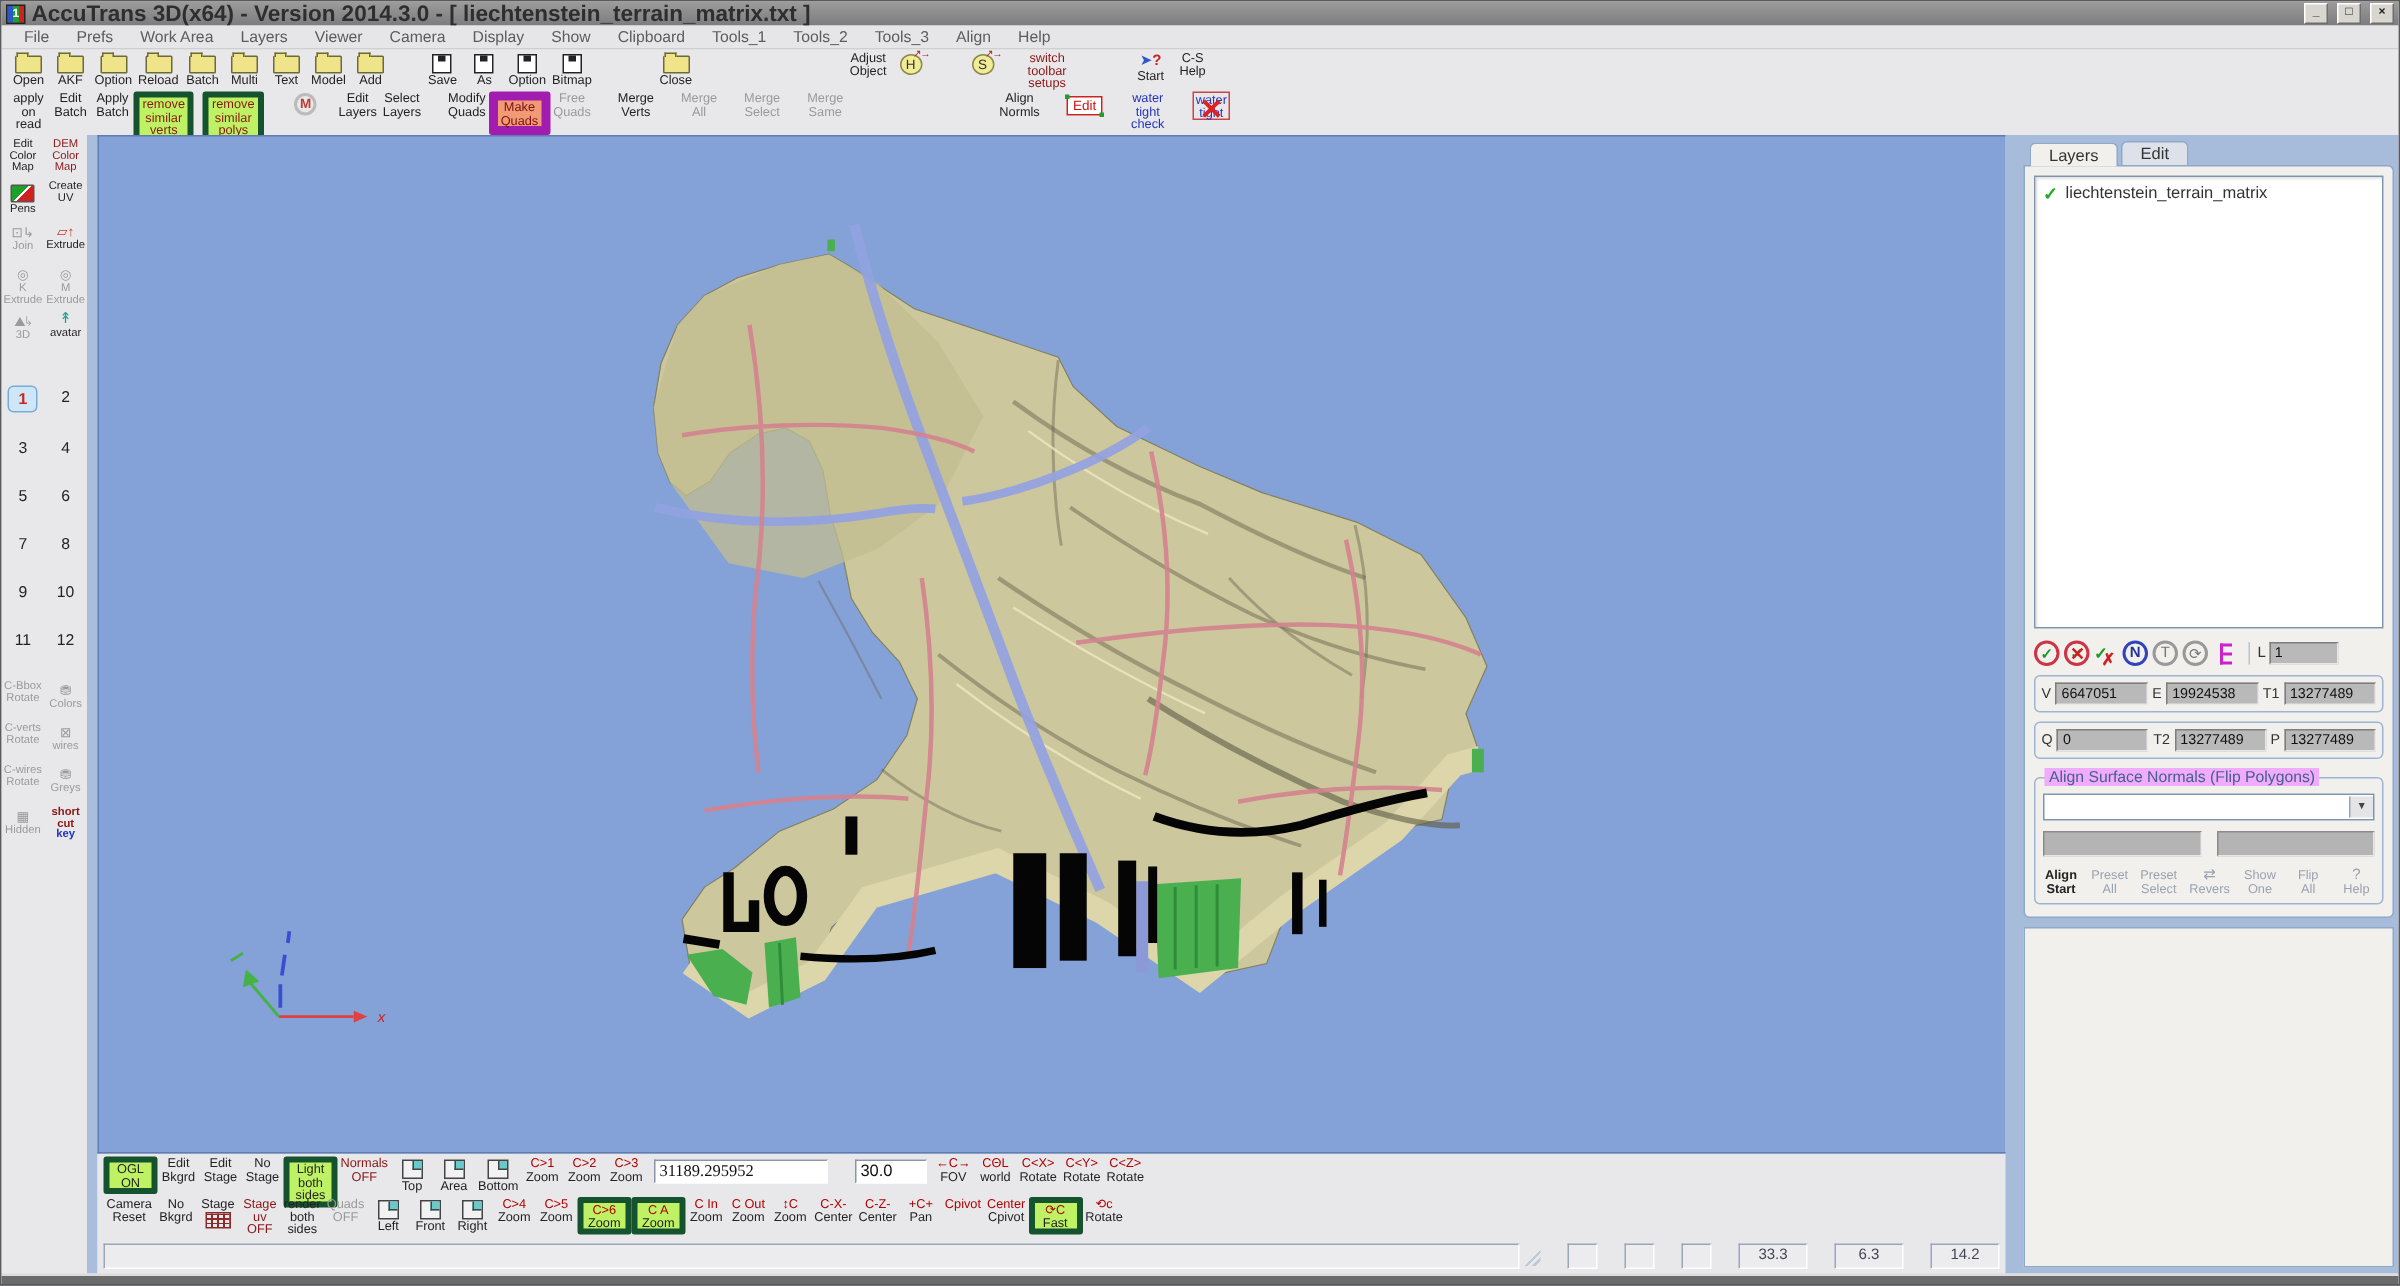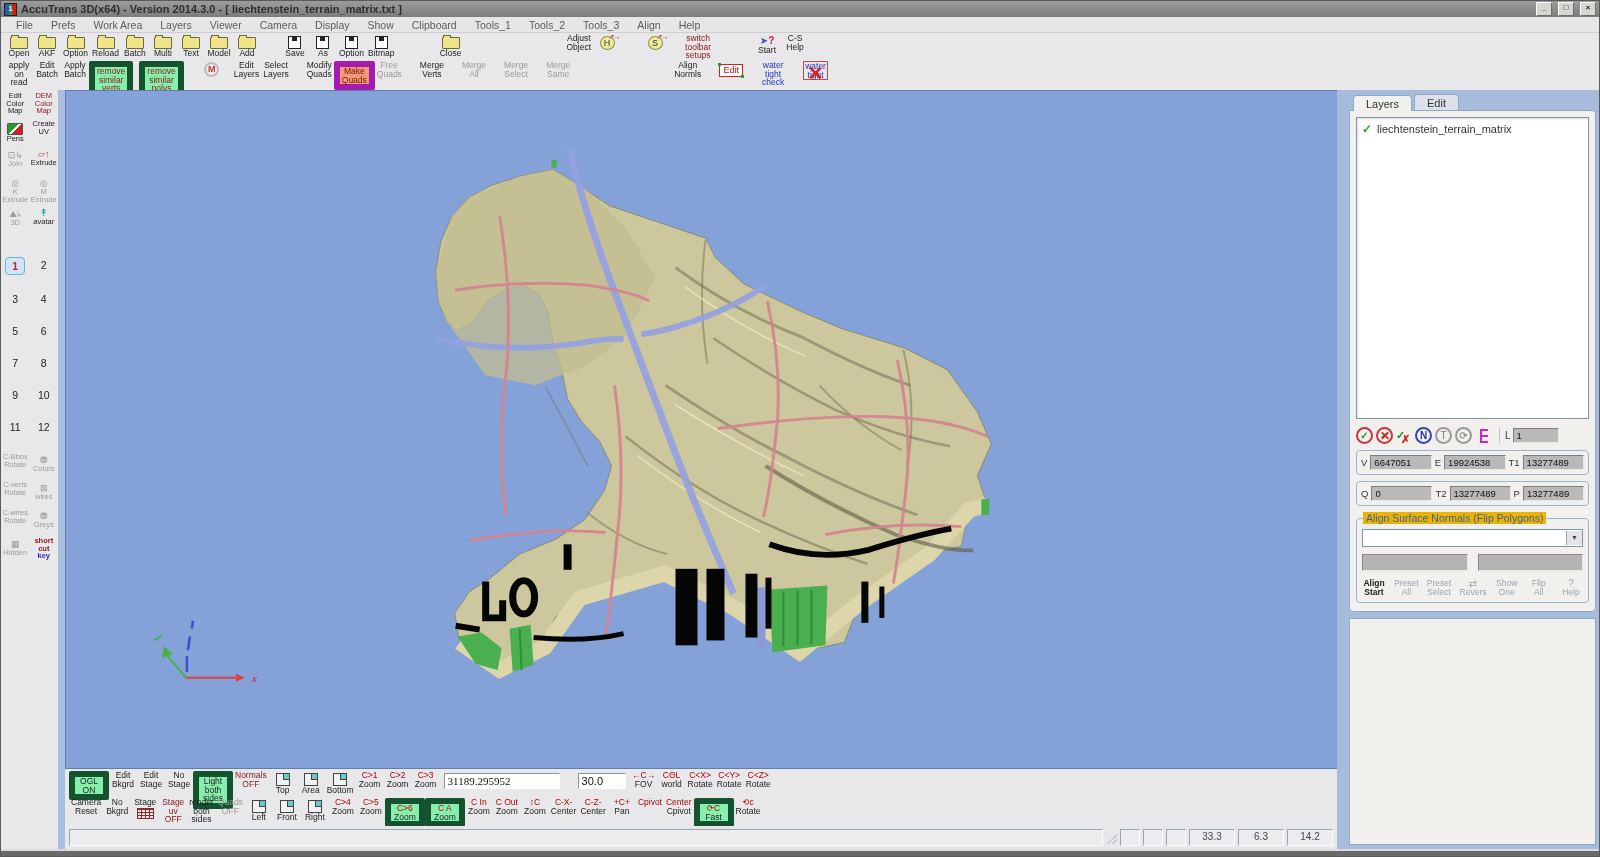--- a/index.html
+++ b/index.html
@@ -7,7 +7,7 @@
   
   .titlebar{height:16px;background:linear-gradient(#9c9c9c,#7c7c7c);display:flex;align-items:center;padding:0 3px;gap:4px;flex:0 0 auto;}
   .appicon{width:11px;height:11px;flex:0 0 auto;background:linear-gradient(90deg,#2a58c8 34%,#1fa02a 34% 67%,#d02020 67%);border:1px solid #222;color:#fff;font-size:8px;line-height:10px;text-align:center;font-weight:bold;}
-  .title{font-size:11px;font-weight:bold;color:#2e2e2e;white-space:nowrap;flex:1;}
+  .title{font-size:15px;font-weight:bold;color:#2e2e2e;white-space:nowrap;flex:1;}
   .winbtn{width:14px;height:12px;background:#d9d6d0;border:1px solid;border-color:#fff #6e6e6e #6e6e6e #fff;font-size:8px;line-height:10px;text-align:center;font-weight:bold;color:#222;margin-left:2px;}
   
   .menubar{height:15px;background:#e6e6e9;border-bottom:1px solid #cfcfcf;display:flex;align-items:center;gap:0;padding:0 6px;flex:0 0 auto;}

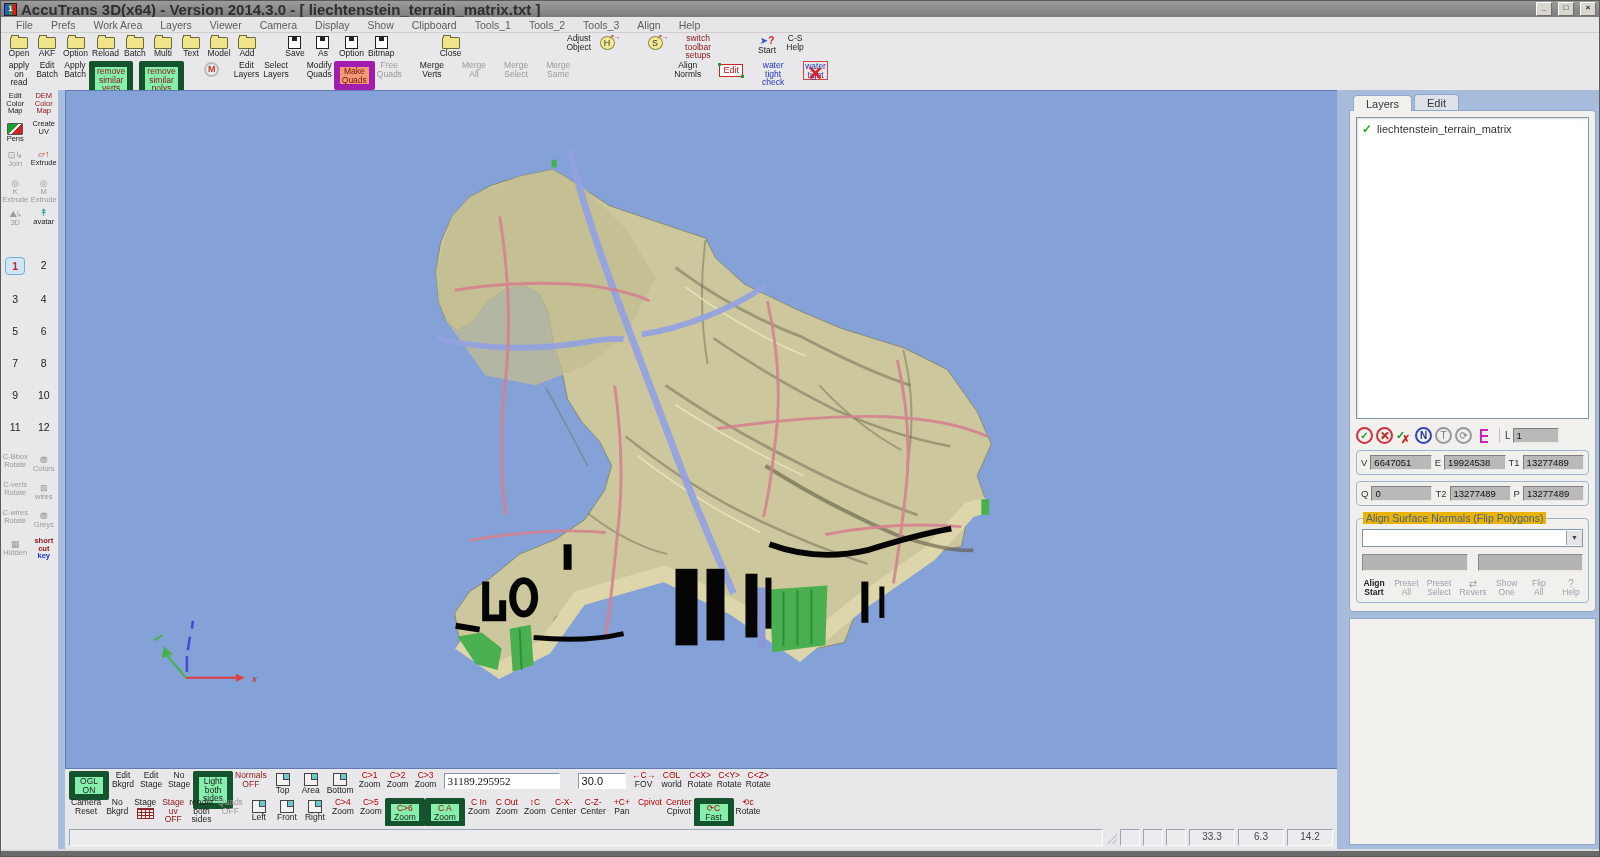--- a/index.html
+++ b/index.html
@@ -20,7 +20,7 @@
   .tb.dim .lb{color:#9a9a9a;}
   .tb.dr .lb{color:#8b1515;}
   .tb.blue .lb{color:#2233bb;}
-  .tb.on{background:#86efac;border:6px solid #14532d;border-radius:2px;}
+  .tb.on{background:#bef264;border:4px solid #14532d;border-radius:2px;}
   .tb.on.dr .lb{color:#8b1515;}
   .tb.mq{background:#f09a76;border:6px solid #a21caf;border-radius:2px;}
   .tb.mq .lb{color:#7a1010;}

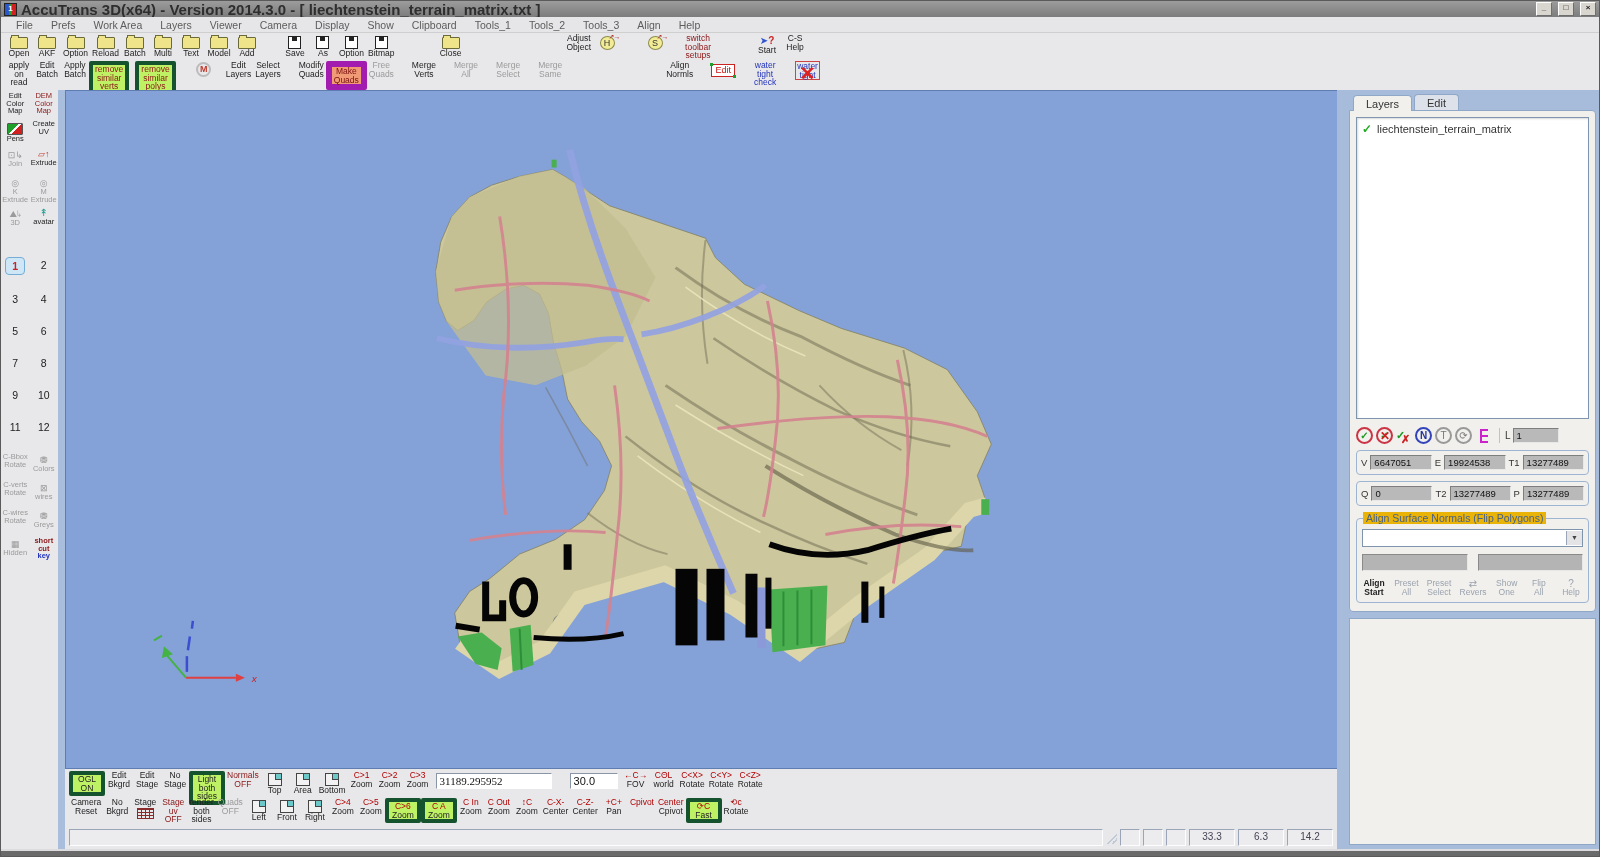--- a/index.html
+++ b/index.html
@@ -102,7 +102,7 @@
   .statrow .k{font-size:9.5px;color:#333;flex:0 0 auto;}
   .statrow .gfield{flex:1;min-width:0;}
   .aligngroup{border:1px solid #9db5d3;border-radius:4px;margin-top:12px;padding:10px 5px 5px 5px;position:relative;}
-  .aligntitle{position:absolute;top:-7px;left:6px;background:#eab308;padding:0 3px;font-size:10.5px;color:#44618a;white-space:nowrap;}
+  .aligntitle{position:absolute;top:-7px;left:6px;background:#f0abfc;padding:0 3px;font-size:10.5px;color:#44618a;white-space:nowrap;}
   .combo{height:16px;background:#fff;border:1px solid #7f94ad;display:flex;align-items:center;justify-content:flex-end;}
   .combo .arrow{width:15px;height:14px;background:#e4e4e7;border-left:1px solid #9aa6b8;font-size:7px;color:#444;text-align:center;line-height:14px;}
   .pbars{display:flex;gap:10px;margin-top:7px;}

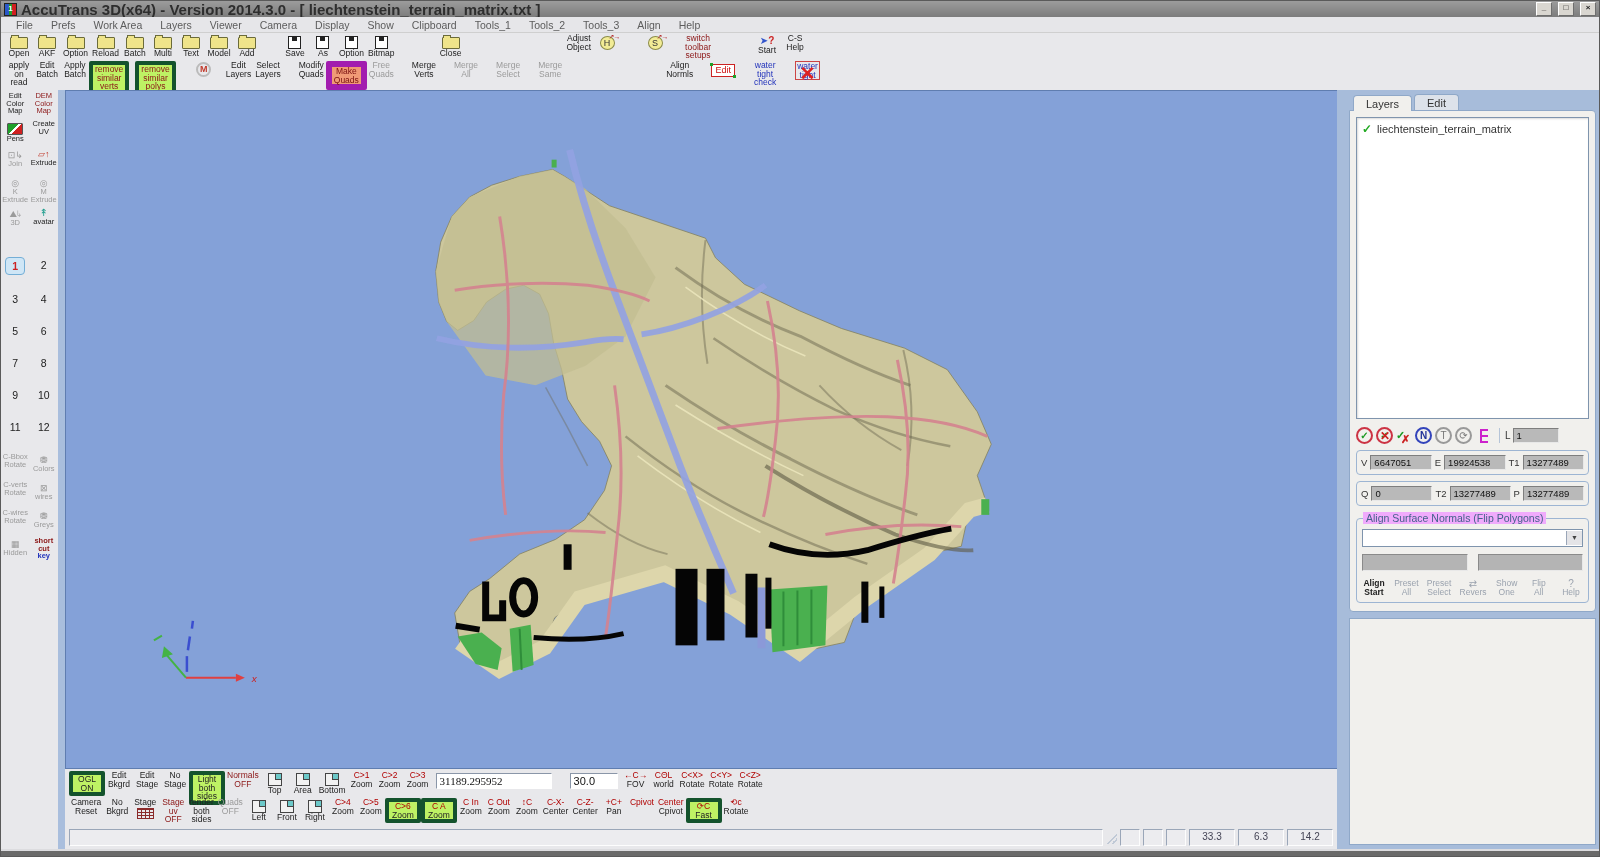--- a/index.html
+++ b/index.html
@@ -73,7 +73,7 @@
   .statusbar{height:21px;background:#e8e8eb;display:flex;align-items:center;padding:1px 4px;gap:0;flex:0 0 auto;}
   .sfield{flex:1;height:15px;border:1px solid;border-color:#9aa6b8 #fdfdfd #fdfdfd #9aa6b8;background:#ececef;}
   .grip{width:12px;height:12px;margin-left:2px;background:linear-gradient(135deg,transparent 55%,#c0c9d6 55% 65%,transparent 65% 75%,#c0c9d6 75% 85%,transparent 85%);}
-  .scell2{height:15px;border:1px solid;border-color:#9aa6b8 #fdfdfd #fdfdfd #9aa6b8;background:#ececef;margin-left:3px;font-size:10px;color:#445;line-height:14px;text-align:center;}
+  .scell2{height:15px;border:1px solid;border-color:#9aa6b8 #fdfdfd #fdfdfd #9aa6b8;background:#ececef;margin-left:18px;font-size:10px;color:#445;line-height:14px;text-align:center;}
   .sc-sm{width:18px;} .sc-n{width:44px;}
   
   .rightcol{width:262px;flex:0 0 auto;background:#a7bcda;display:flex;flex-direction:column;padding:4px 3px 4px 12px;box-sizing:border-box;}

